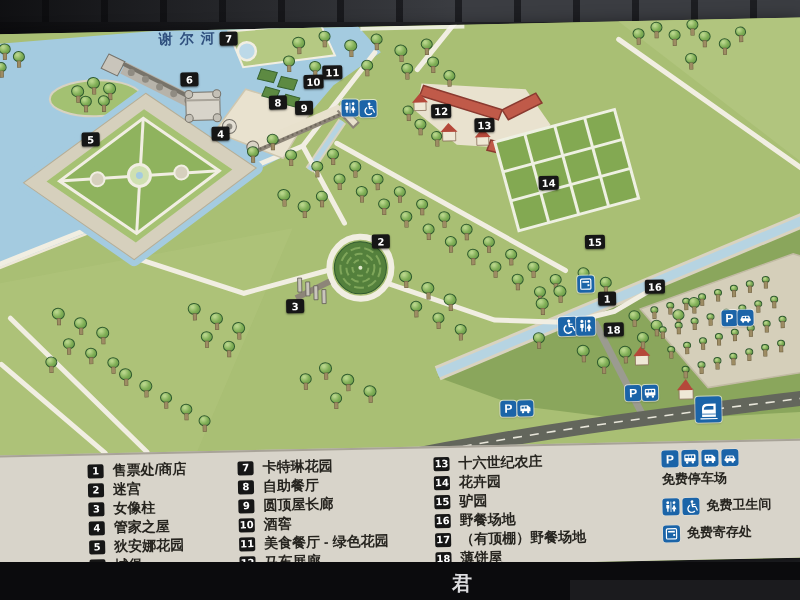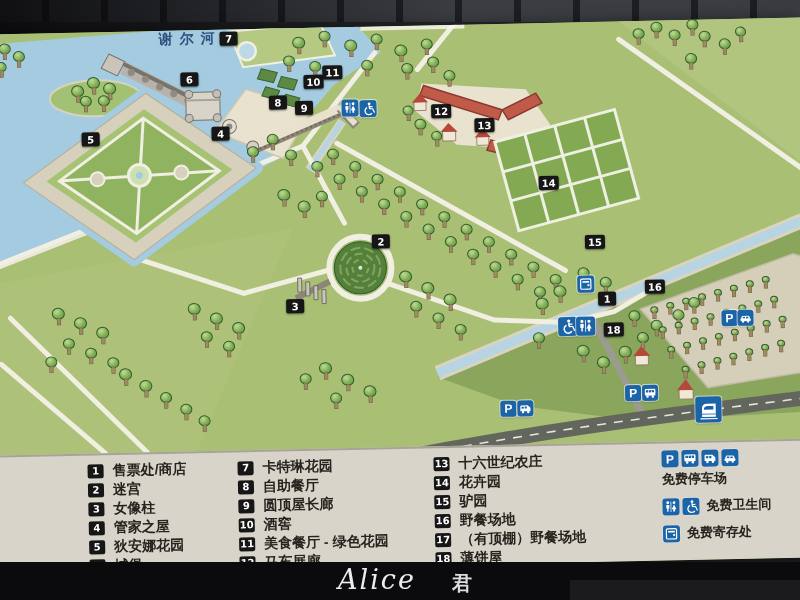--- a/index.html
+++ b/index.html
@@ -611,7 +611,6 @@
 
   <div id="bottom-bar">
     <div id="bottom-light"></div>
-    <span class="wm-script">Alice</span>
     <span class="wm-cjk">君</span>
   </div>
 

